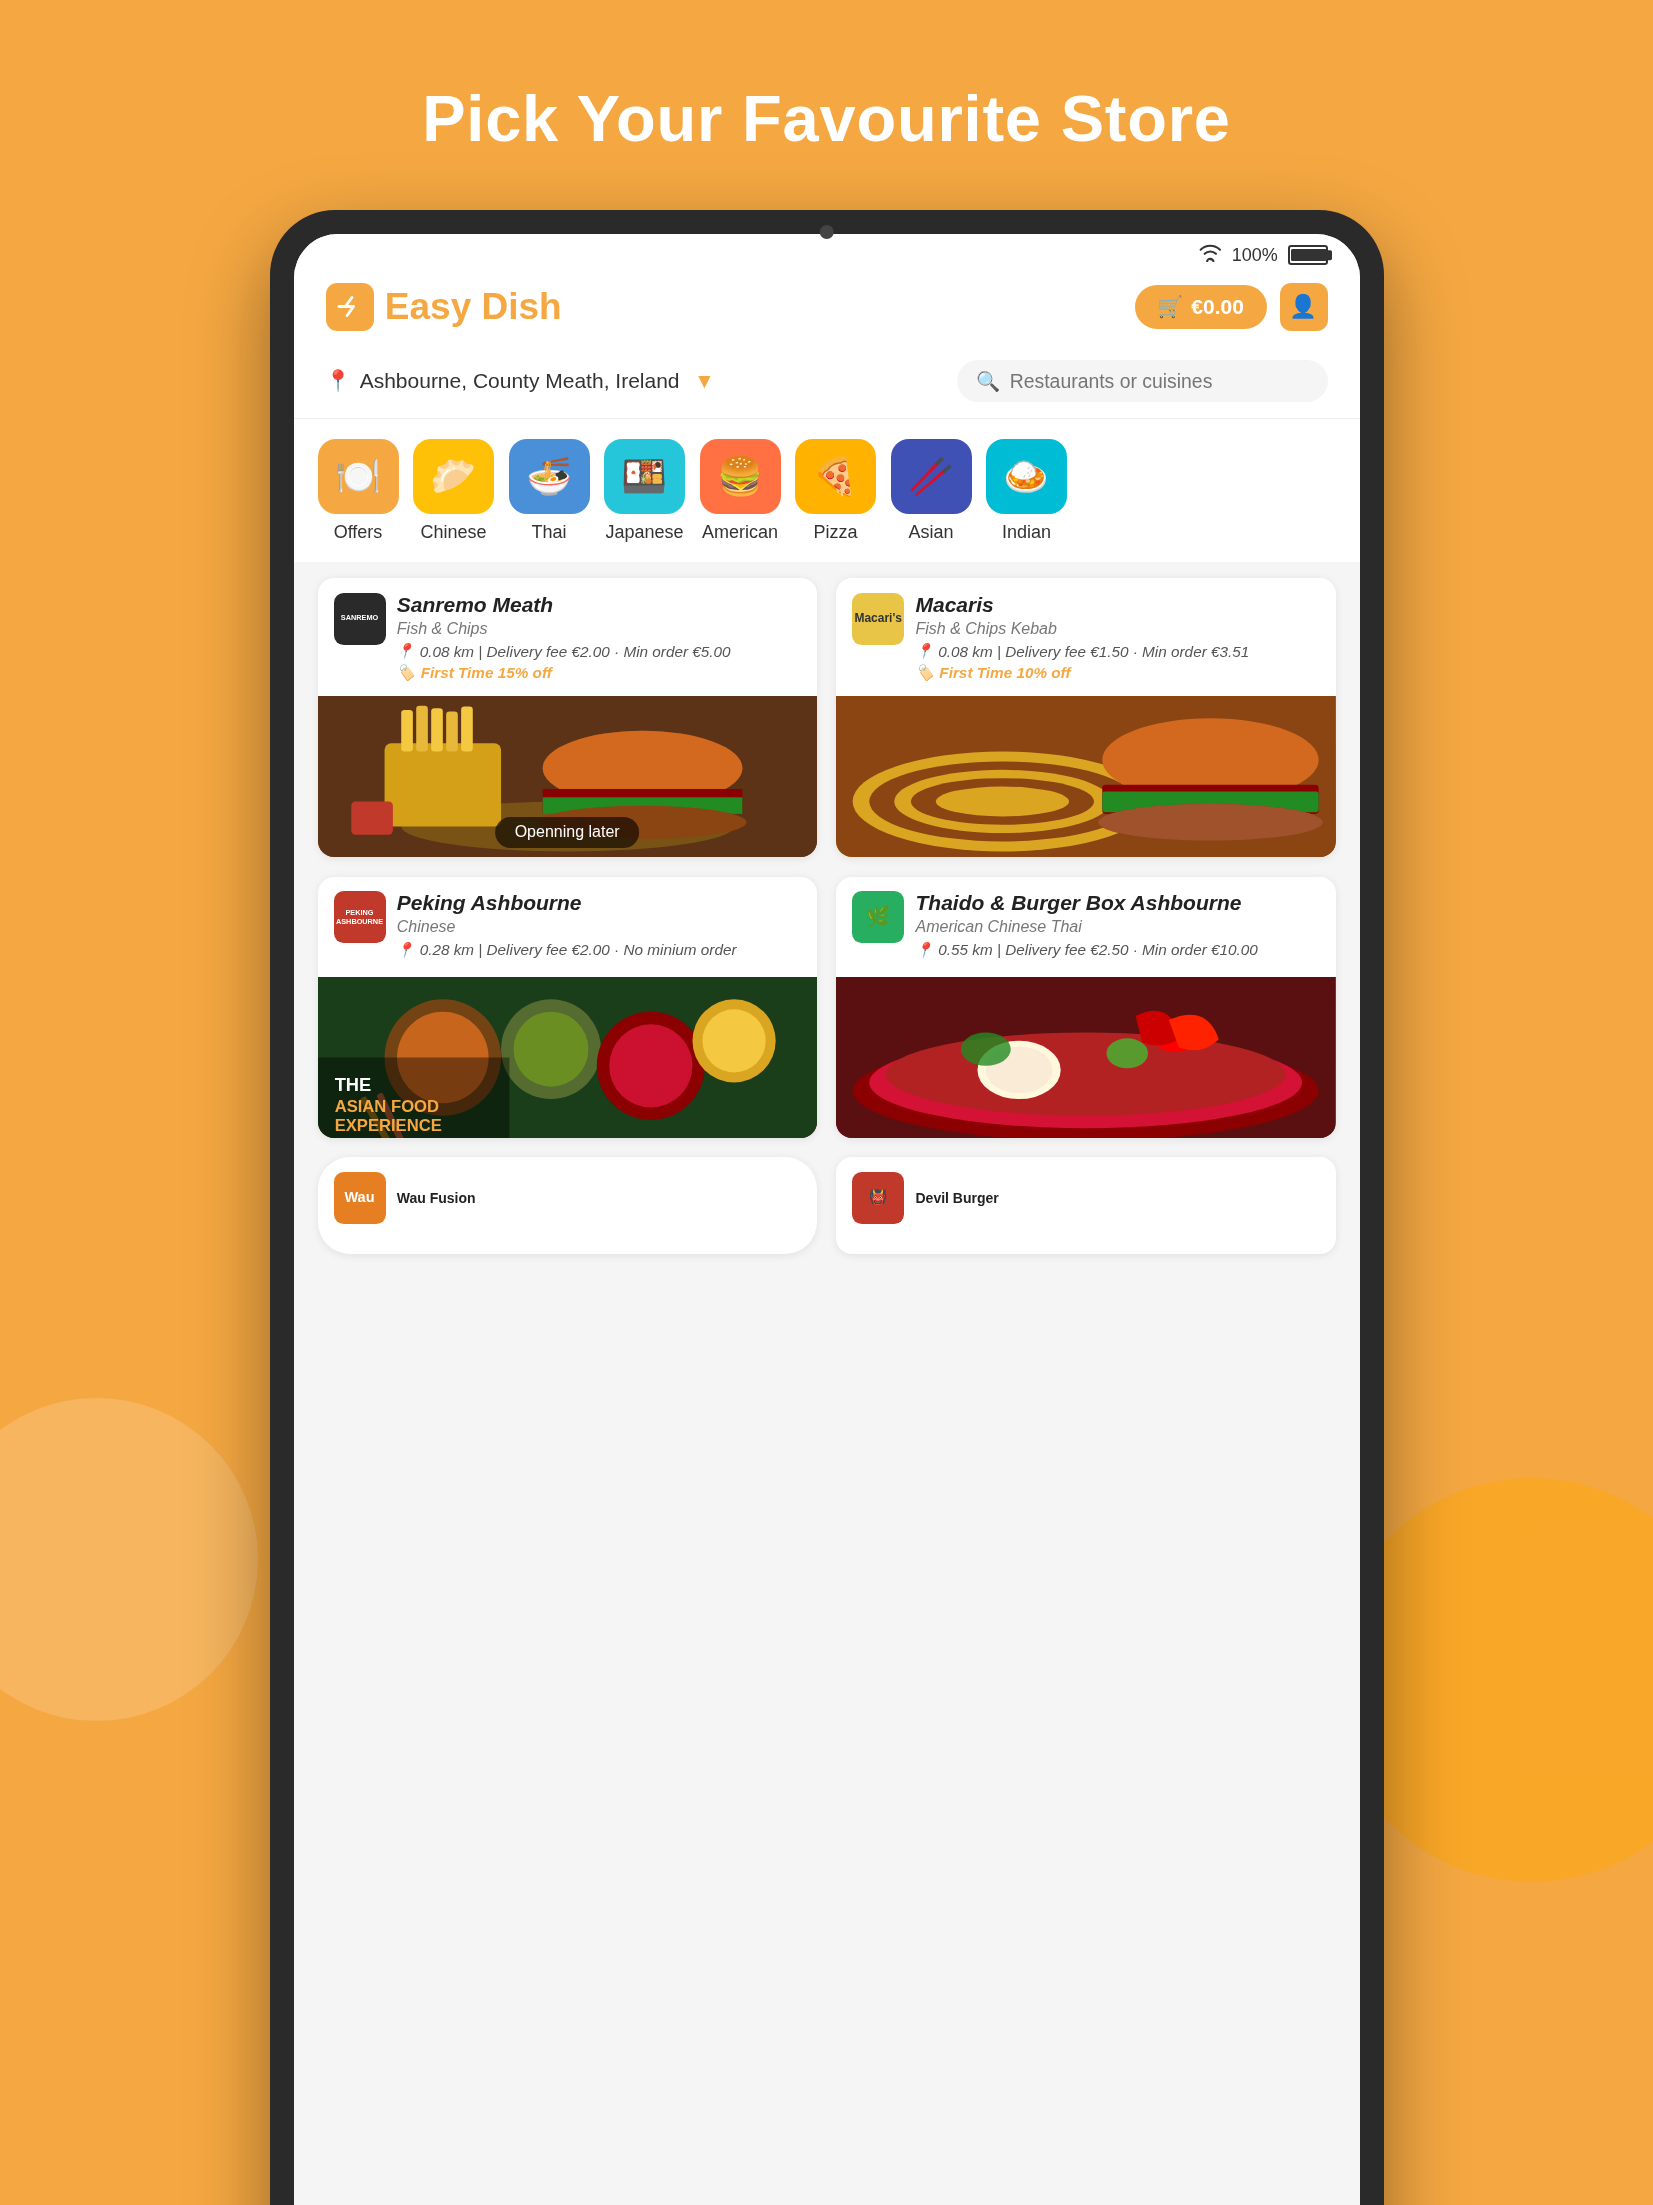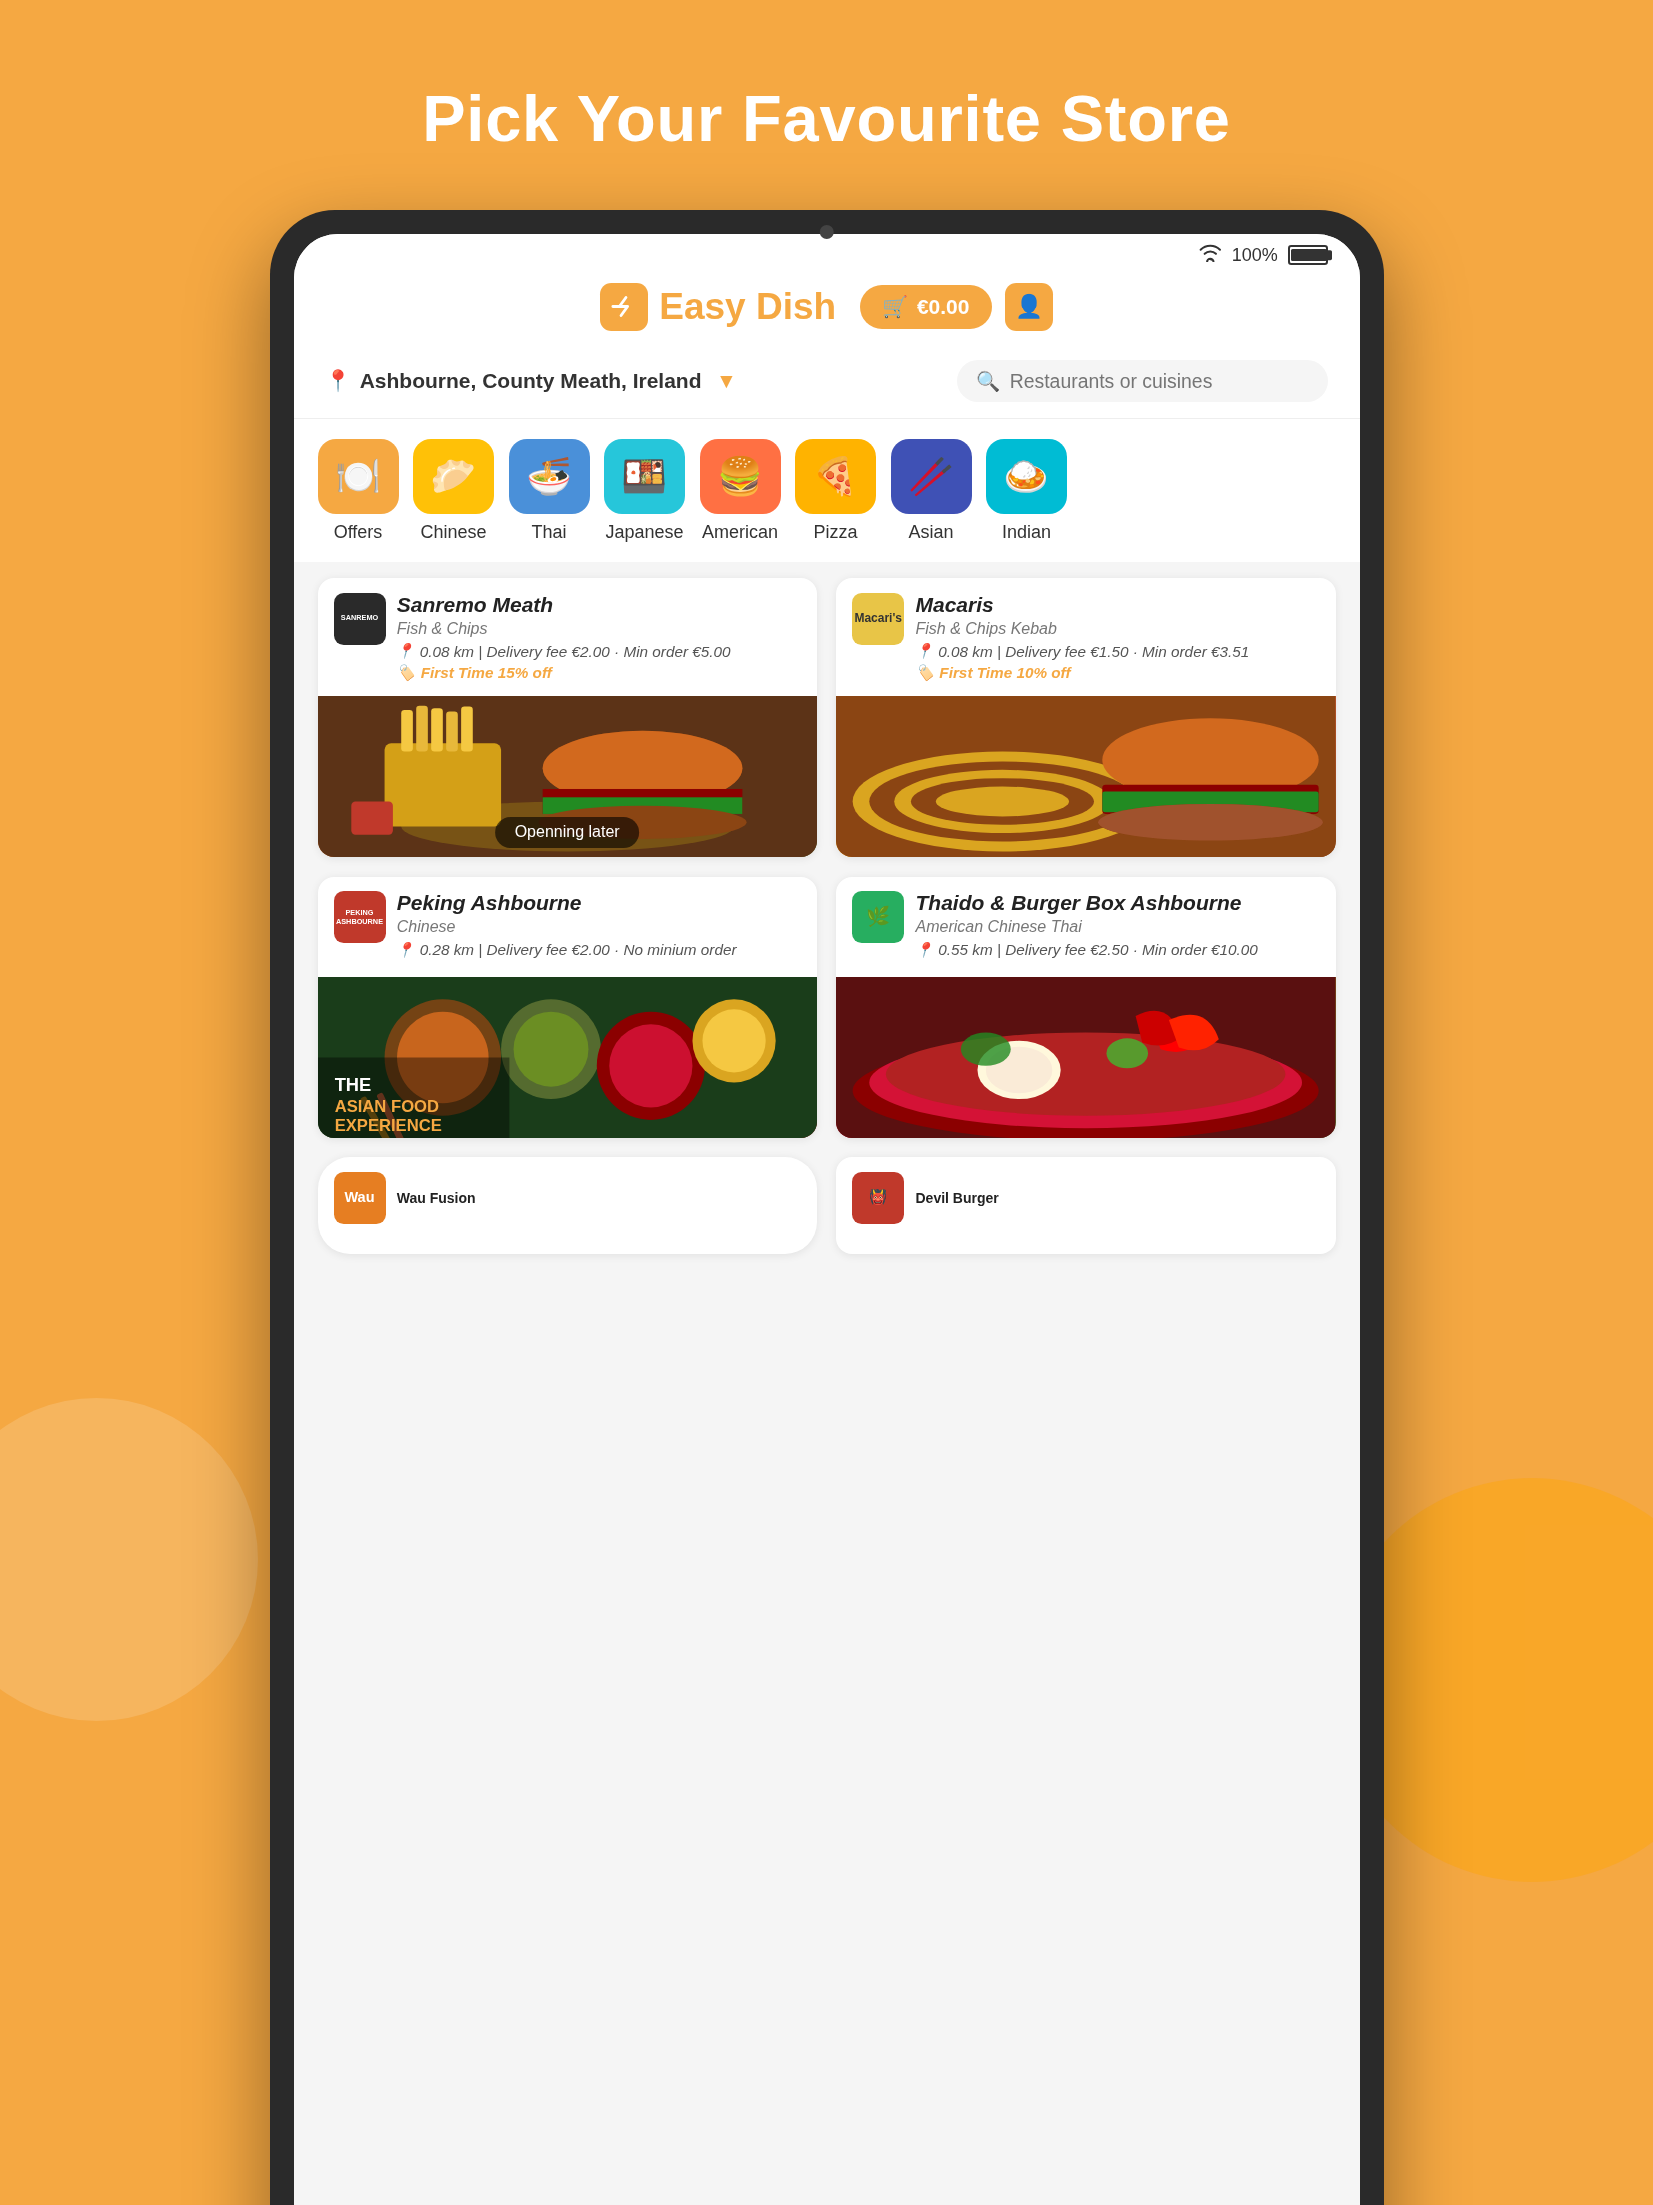--- a/index.html
+++ b/index.html
@@ -140,7 +140,7 @@
       padding: 13px 32px 16px;
       display: flex;
       align-items: center;
-      justify-content: center;
+      justify-content: space-between;
       gap: 24px;
     }
 

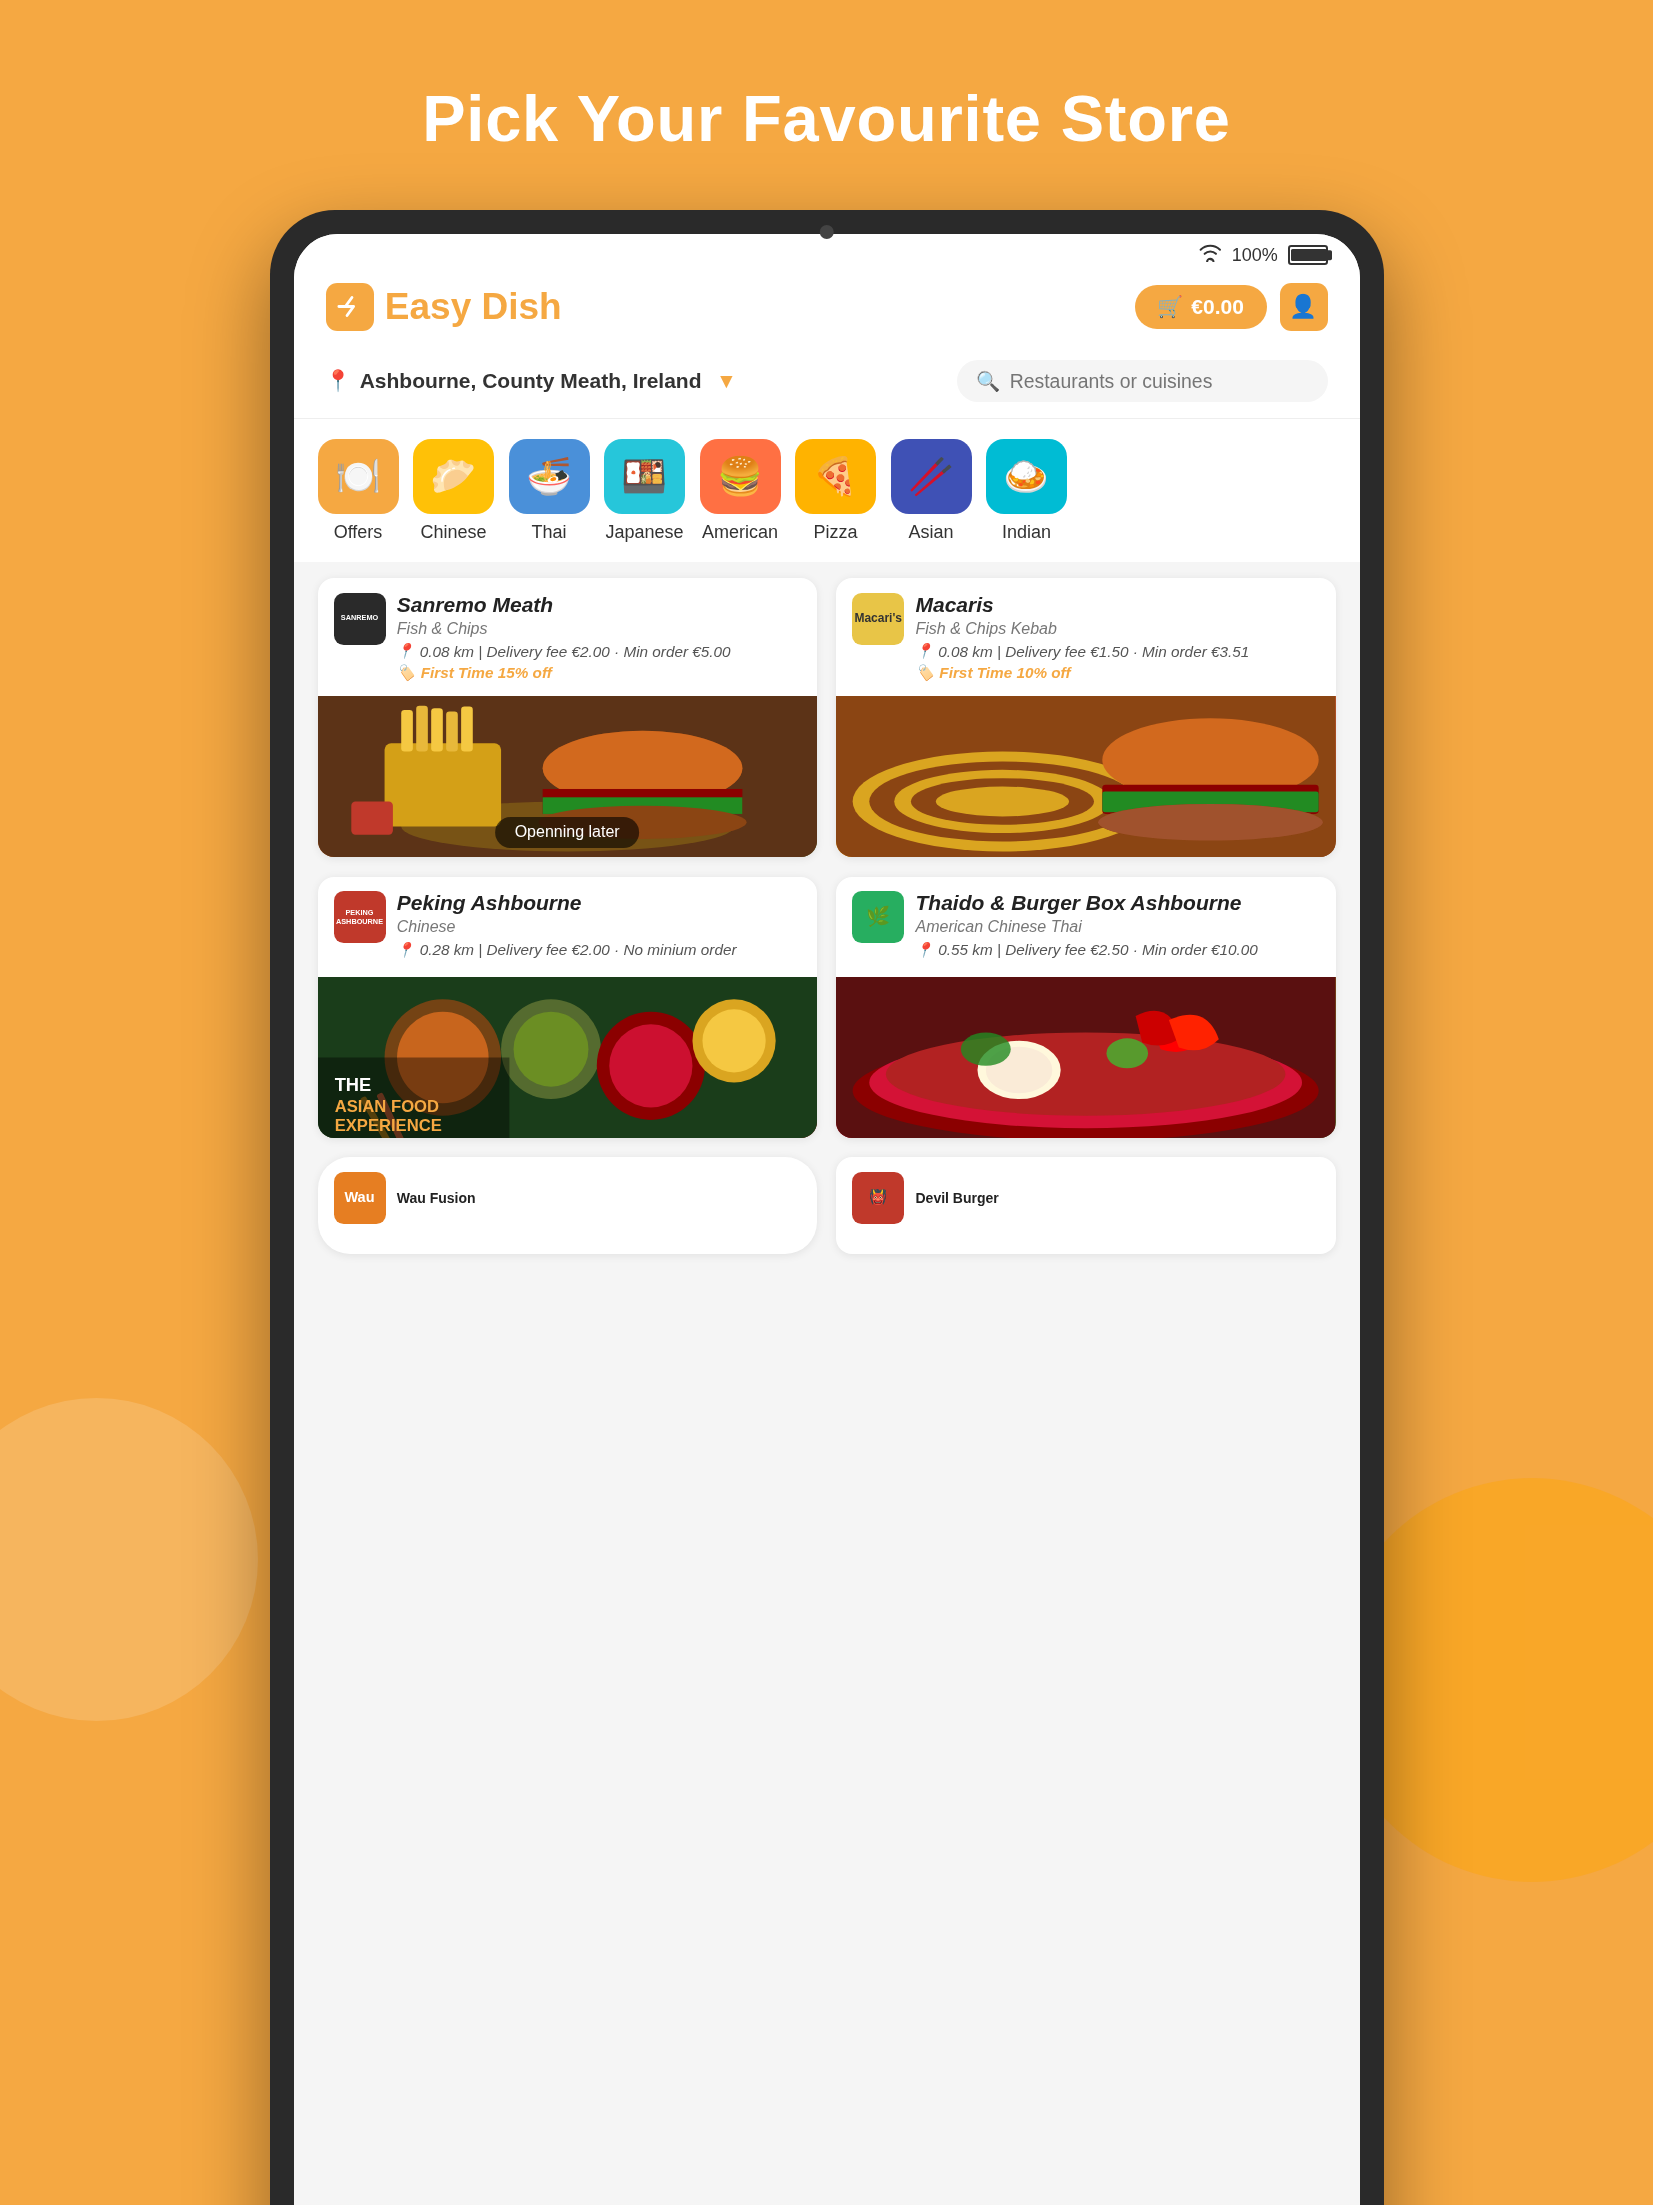--- a/index.html
+++ b/index.html
@@ -222,7 +222,7 @@
     }
 
     .location-pin { color: #F5A842; font-size: 21px; }
-    .location-text { font-weight: 700; }
+    .location-text { font-weight: 400; }
     .location-chevron { color: #F5A842; font-size: 21px; margin-left: 6.5px; }
 
     .search-box {

